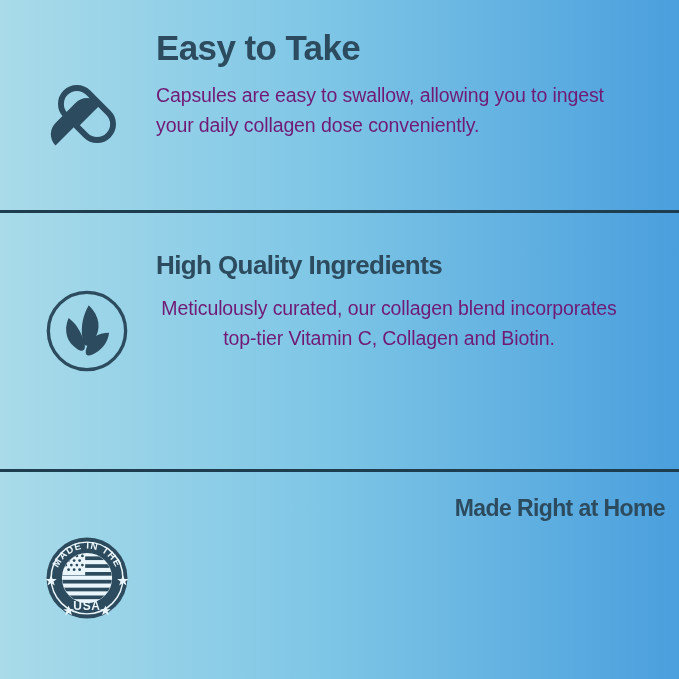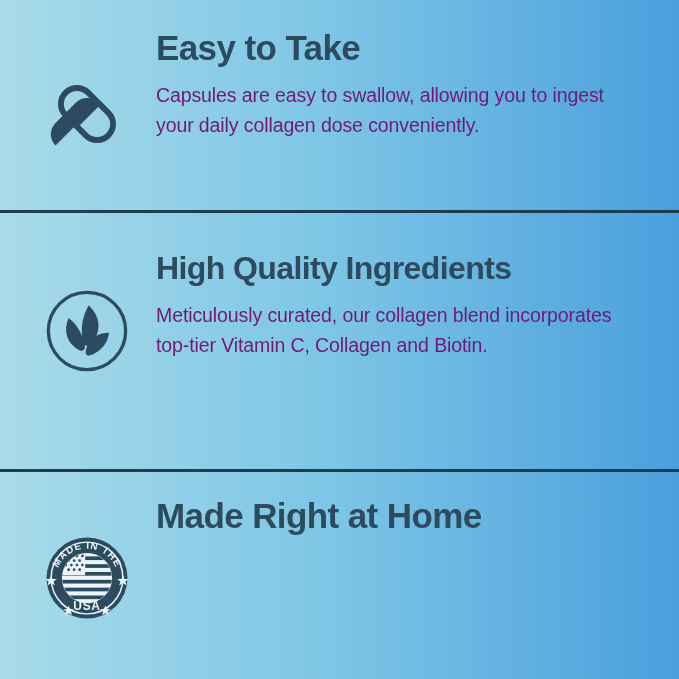--- a/index.html
+++ b/index.html
@@ -64,7 +64,7 @@
     margin: 0 0 14px 0;
     white-space: nowrap;
   }
-  .row-1 .feature-title { font-size: 32px; }
+  .row-1 .feature-title { font-size: 26px; }
   .row-2 .feature-title { font-size: 35px; }
 
   .feature-desc {

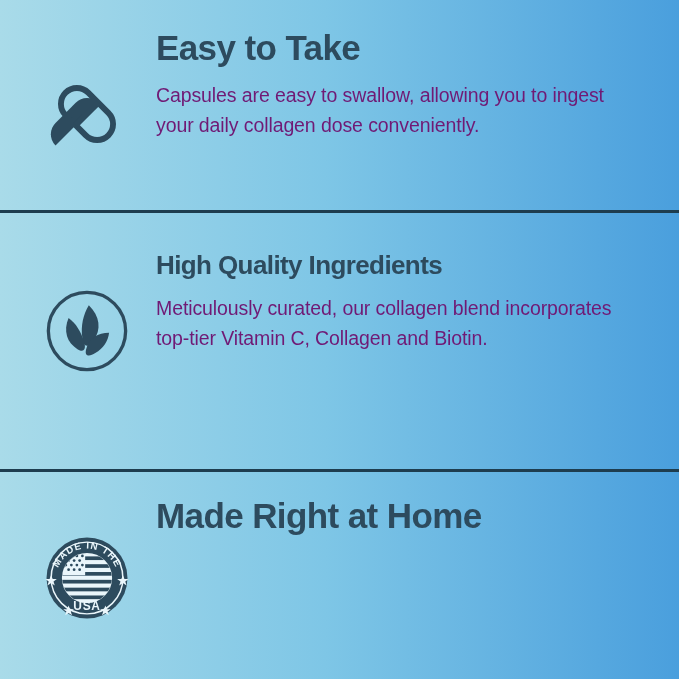--- a/index.html
+++ b/index.html
@@ -76,7 +76,7 @@
     letter-spacing: -0.1px;
     max-width: 478px;
   }
-  .row-1 .feature-desc { max-width: 466px; }
+  .row-1 .feature-desc { max-width: 466px; text-align: center; }
   .row-2 .feature-desc { max-width: 476px; }
 
   svg { display: block; }

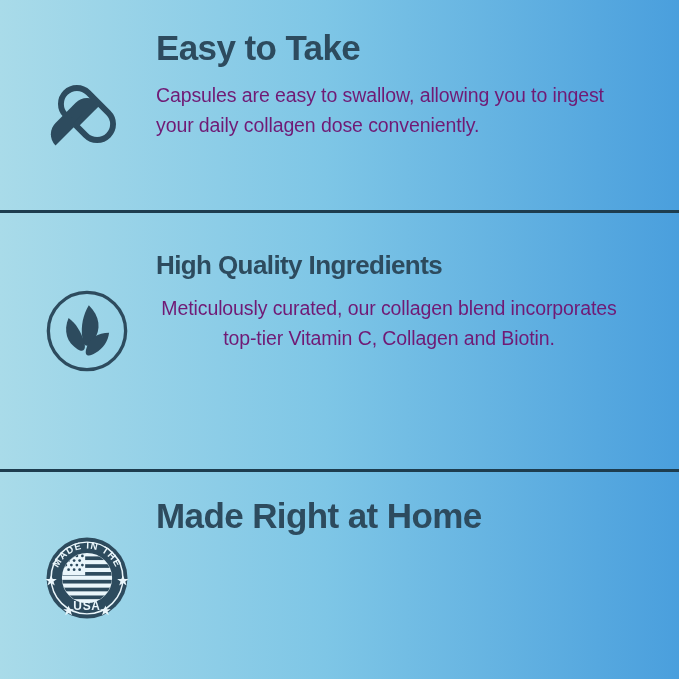--- a/index.html
+++ b/index.html
@@ -65,7 +65,7 @@
     white-space: nowrap;
   }
   .row-1 .feature-title { font-size: 26px; }
-  .row-2 .feature-title { font-size: 35px; }
+  .row-2 .feature-title { font-size: 23px; text-align: right; }
 
   .feature-desc {
     color: #701a75;

